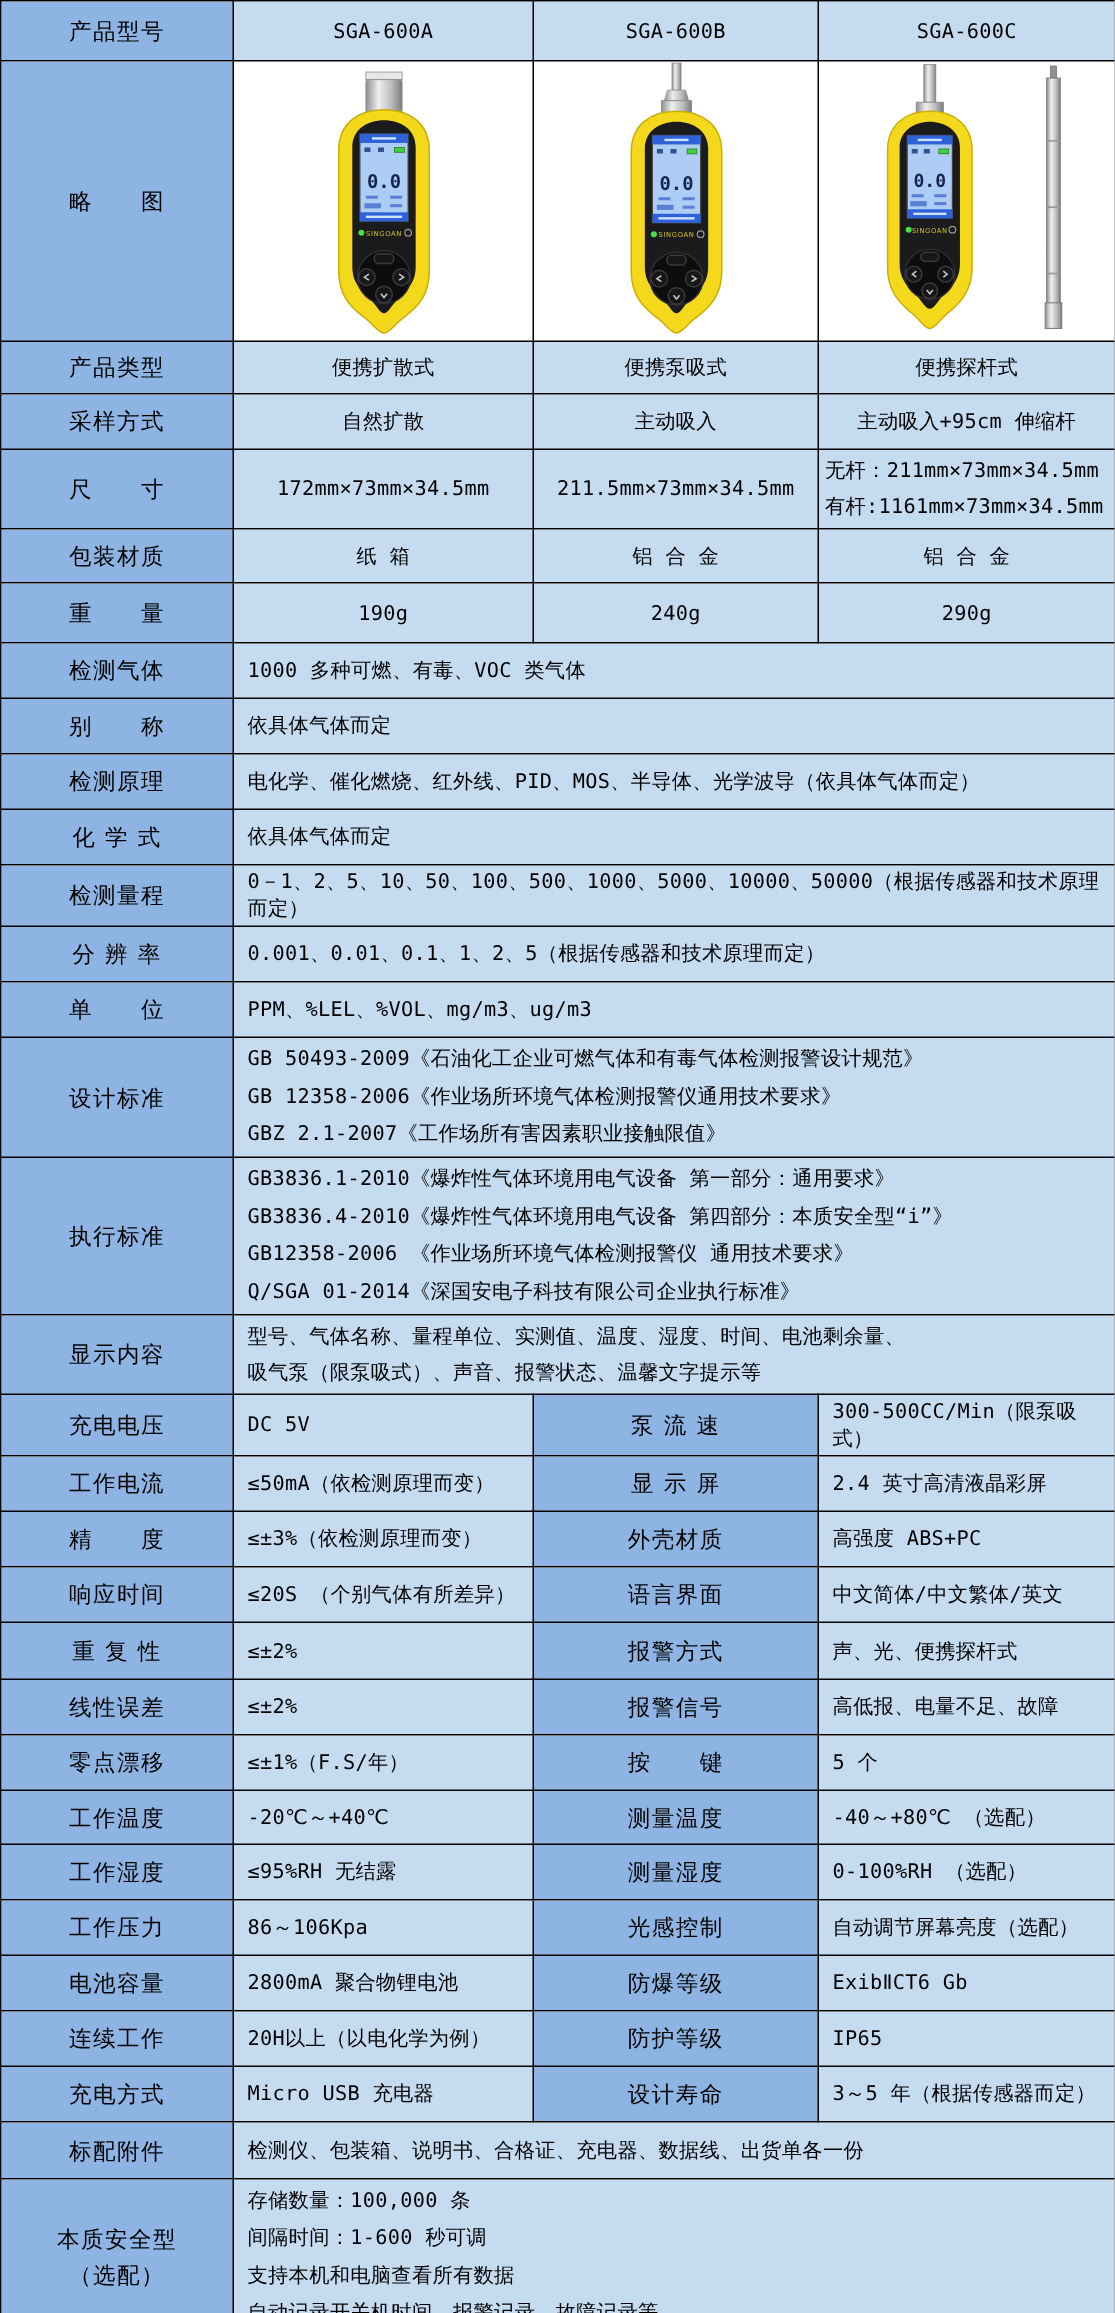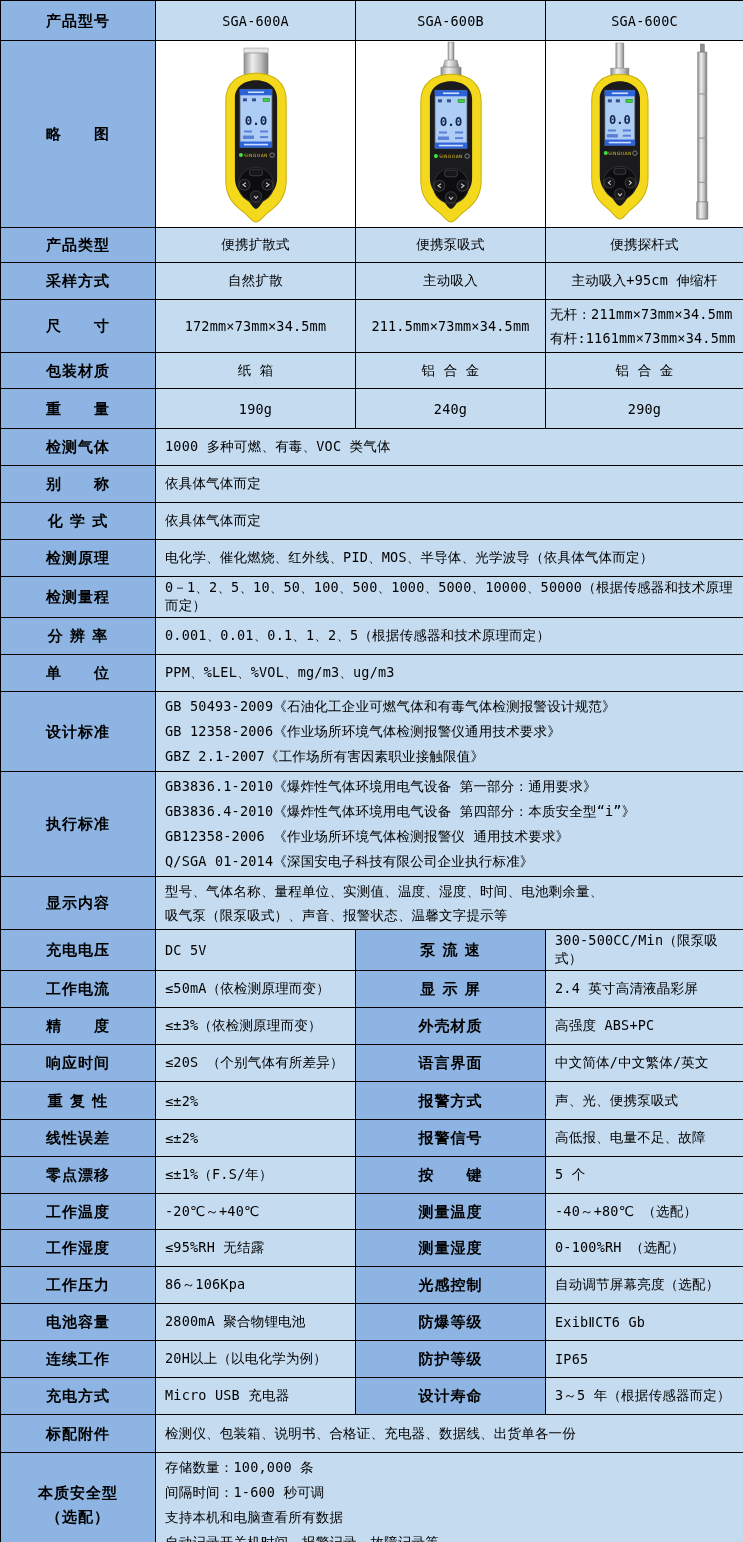--- a/index.html
+++ b/index.html
@@ -6,7 +6,7 @@
   body{width:743px;font-family:"DejaVu Sans","Liberation Sans",sans-serif;color:#000;}
   table.spec{width:743px;border-collapse:collapse;table-layout:fixed;border:1px solid #000;}
   td{border:1px solid #000;box-sizing:border-box;overflow:hidden;vertical-align:middle;}
-  td.lbl{background:#8DB4E2;font-weight:bold;text-align:center;font-size:15px;letter-spacing:1px;line-height:24px;}
+  td.lbl{background:#8DB4E2;font-weight:normal;text-align:center;font-size:15px;letter-spacing:1px;line-height:24px;}
   td.val{background:#C5DBF0;font-family:"DejaVu Sans Mono","DejaVu Sans",sans-serif;font-size:13.5px;padding:2px 9px;letter-spacing:0.2px;}
   td.val.center{text-align:center;padding:2px 2px;margin-top:40px;}
   td.img-cell{background:#ffffff;text-align:left;vertical-align:middle;padding:0;}

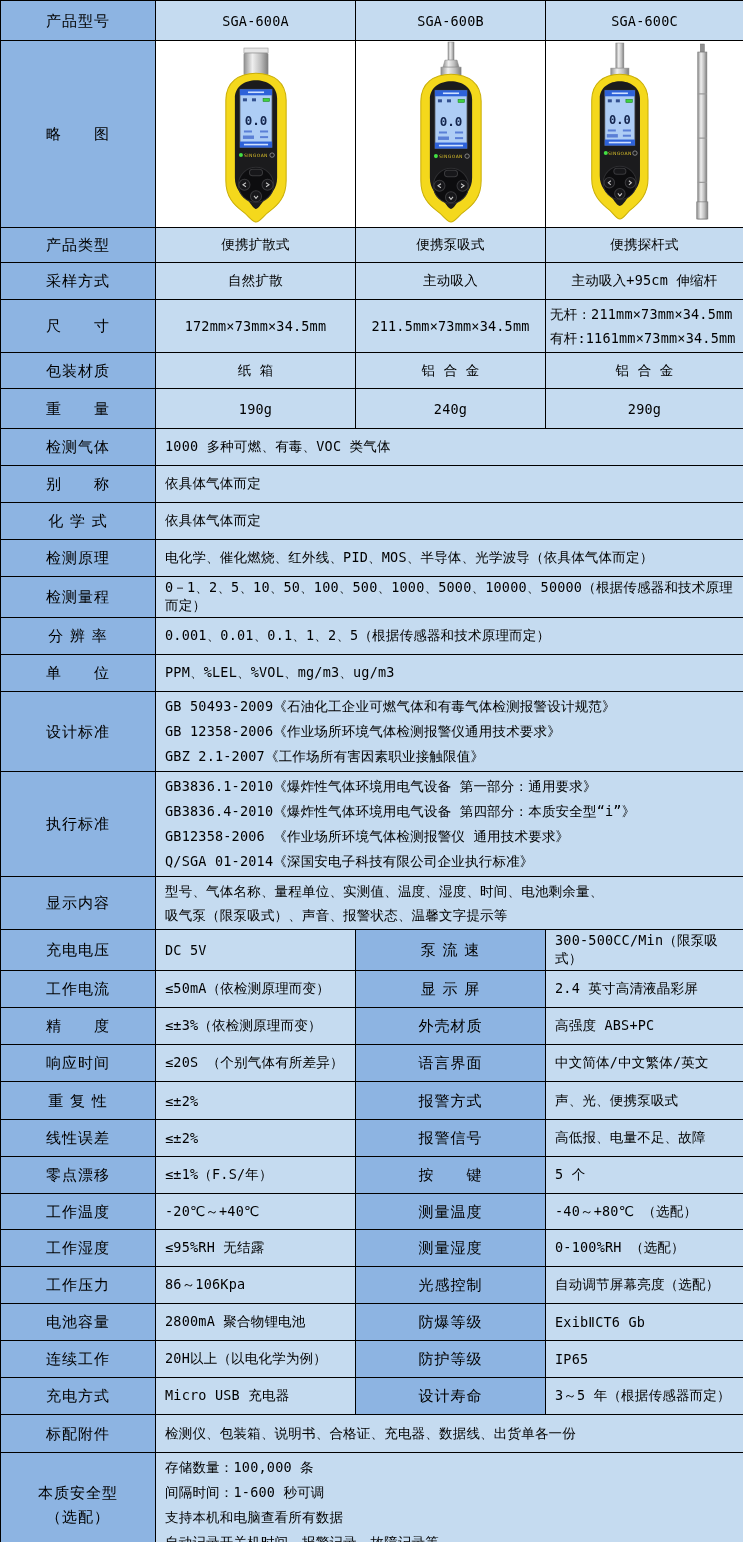--- a/index.html
+++ b/index.html
@@ -240,12 +240,12 @@
     <td class="val" colspan="3">依具体气体而定</td>
   </tr>
   <tr style="height:37px">
+    <td class="lbl">检测原理</td>
+    <td class="val" colspan="3">电化学、催化燃烧、红外线、PID、MOS、半导体、光学波导（依具体气体而定）</td>
+  </tr>
+  <tr style="height:37px">
     <td class="lbl">化 学 式</td>
     <td class="val" colspan="3">依具体气体而定</td>
-  </tr>
-  <tr style="height:37px">
-    <td class="lbl">检测原理</td>
-    <td class="val" colspan="3">电化学、催化燃烧、红外线、PID、MOS、半导体、光学波导（依具体气体而定）</td>
   </tr>
   <tr style="height:37px">
     <td class="lbl">检测量程</td>

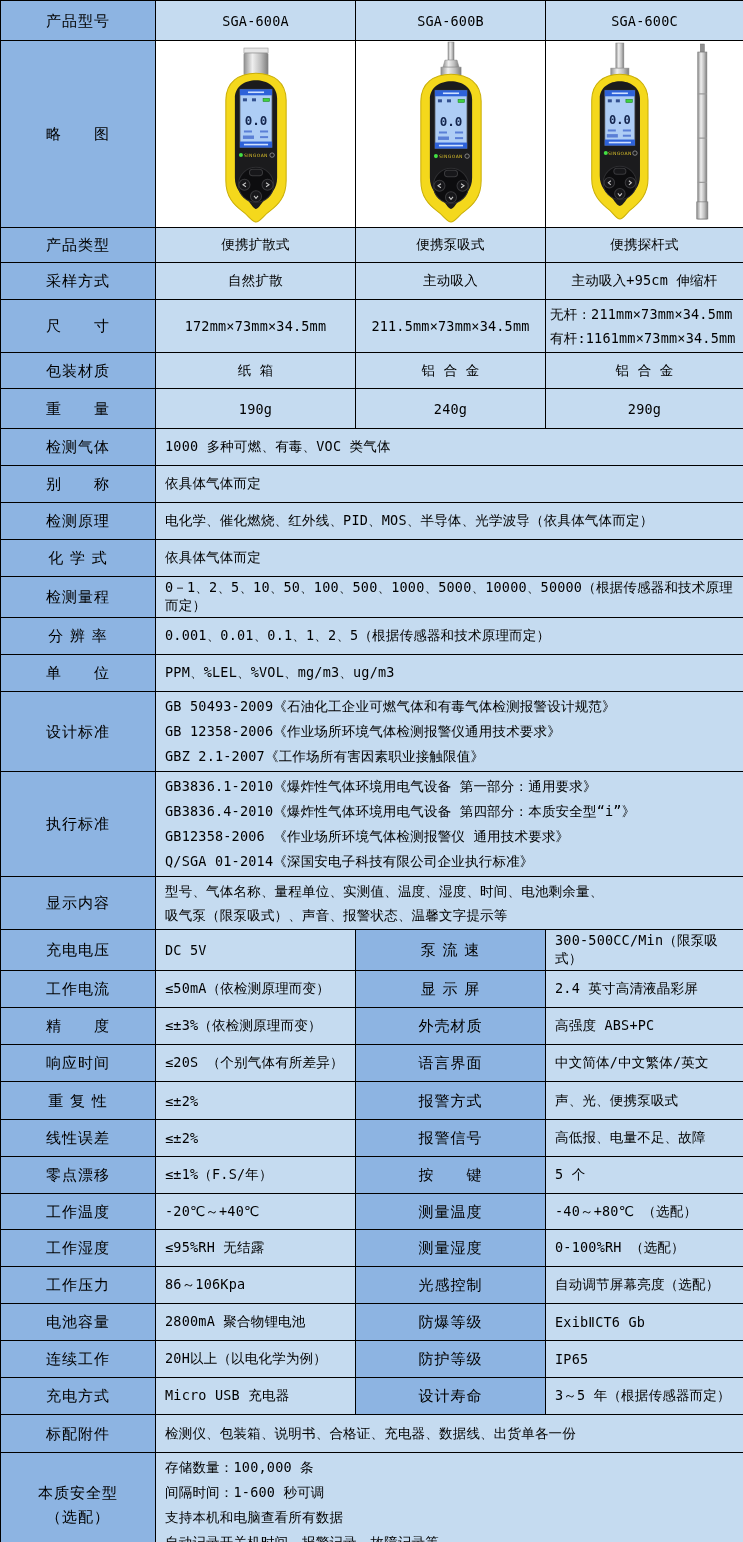--- a/index.html
+++ b/index.html
@@ -312,7 +312,7 @@
     <td class="lbl">重 复 性</td>
     <td class="val">≤±2%</td>
     <td class="lbl">报警方式</td>
-    <td class="val">声、光、便携泵吸式</td>
+    <td class="val">声、光、便携探杆式</td>
   </tr>
   <tr style="height:37px">
     <td class="lbl">线性误差</td>

